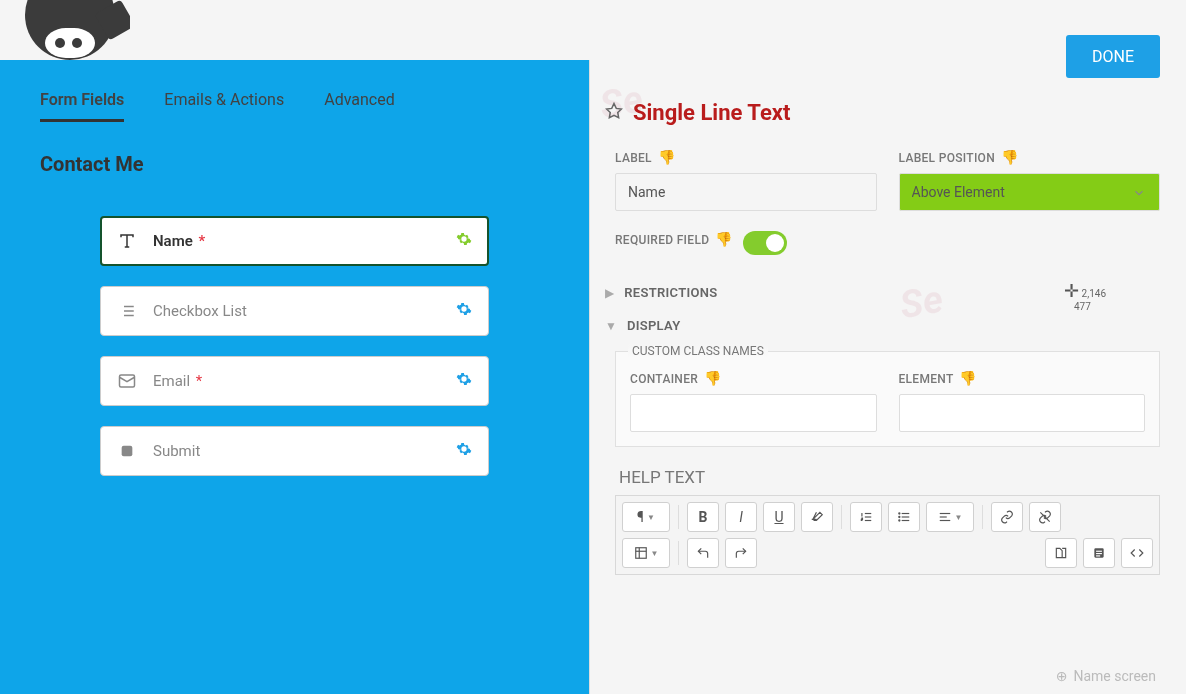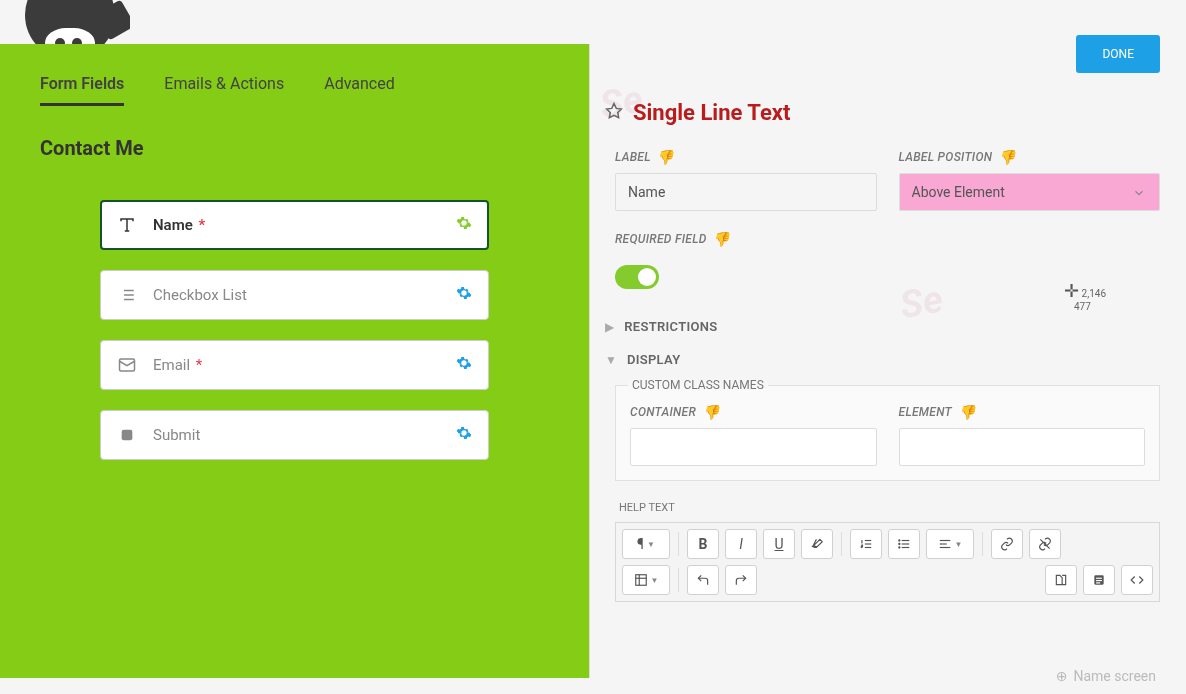--- a/index.html
+++ b/index.html
@@ -30,7 +30,7 @@
   .field-item.selected .field-gear { color: #84cc2d; }
 
   .right-panel { position: absolute; top: 35px; right: 26px; width: 555px; }
-  .done-btn { position: absolute; top: 0; right: 0; background: #1ea0e6; color: #fff; border: none; padding: 12px 26px; font-size: 12px; border-radius: 3px; cursor: pointer; }
+  .done-btn { position: absolute; top: 0; right: 0; background: #1ea0e6; color: #fff; border: none; padding: 12px 26px; font-size: 16px; border-radius: 3px; cursor: pointer; }
   .settings-header { margin-top: 65px; display: flex; align-items: center; gap: 10px; margin-bottom: 24px; }
   .star-icon { color: #666; }
   .settings-title { font-size: 22px; font-weight: bold; color: #b91c1c; }

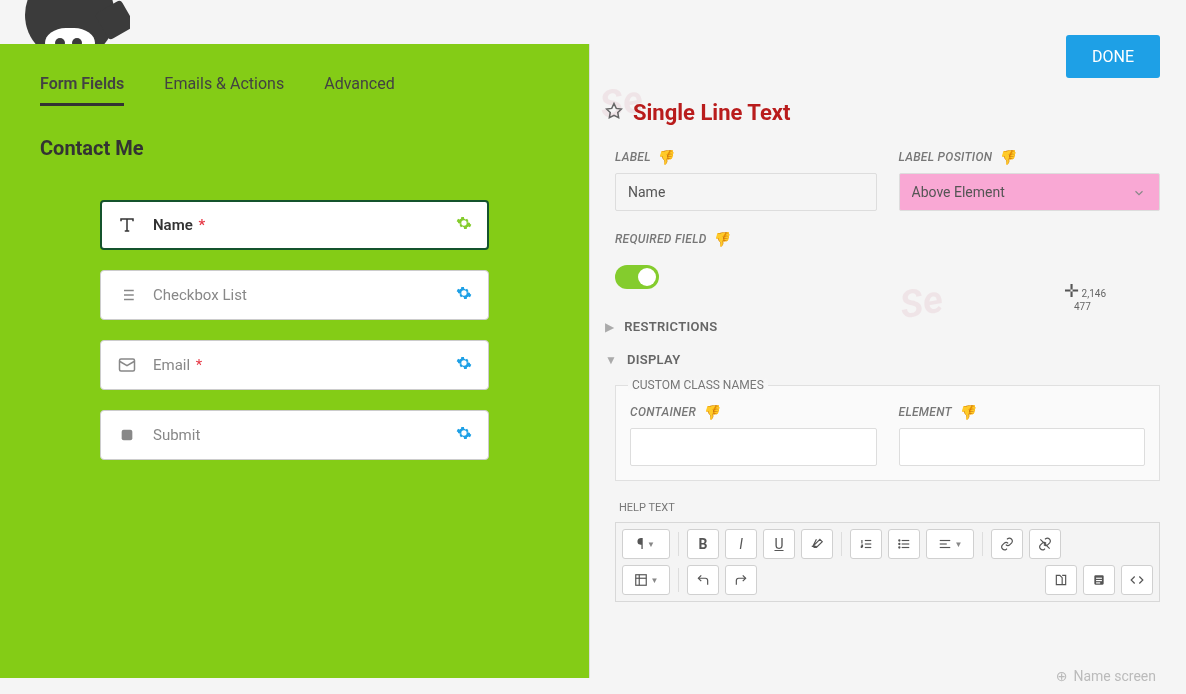--- a/index.html
+++ b/index.html
@@ -12,7 +12,7 @@
   .logo-eye.l { left: 55px; } .logo-eye.r { left: 72px; }
   .logo-band { position: absolute; top: 5px; left: 100px; width: 30px; height: 30px; background: #3b3b3b; transform: rotate(-30deg); border-radius: 4px; }
 
-  .left-panel { position: absolute; top: 44px; left: 0; width: 590px; height: 634px; background: #84cc16; padding: 30px 40px; border-right: 1px solid #ddd; }
+  .left-panel { position: absolute; top: 60px; left: 0; width: 590px; height: 634px; background: #0ea5e9; padding: 30px 40px; border-right: 1px solid #ddd; }
   .tabs { display: flex; gap: 40px; margin-bottom: 30px; }
   .tab { font-size: 16px; color: #424242; cursor: pointer; padding-bottom: 10px; }
   .tab.active { font-weight: 600; border-bottom: 3px solid #333; }

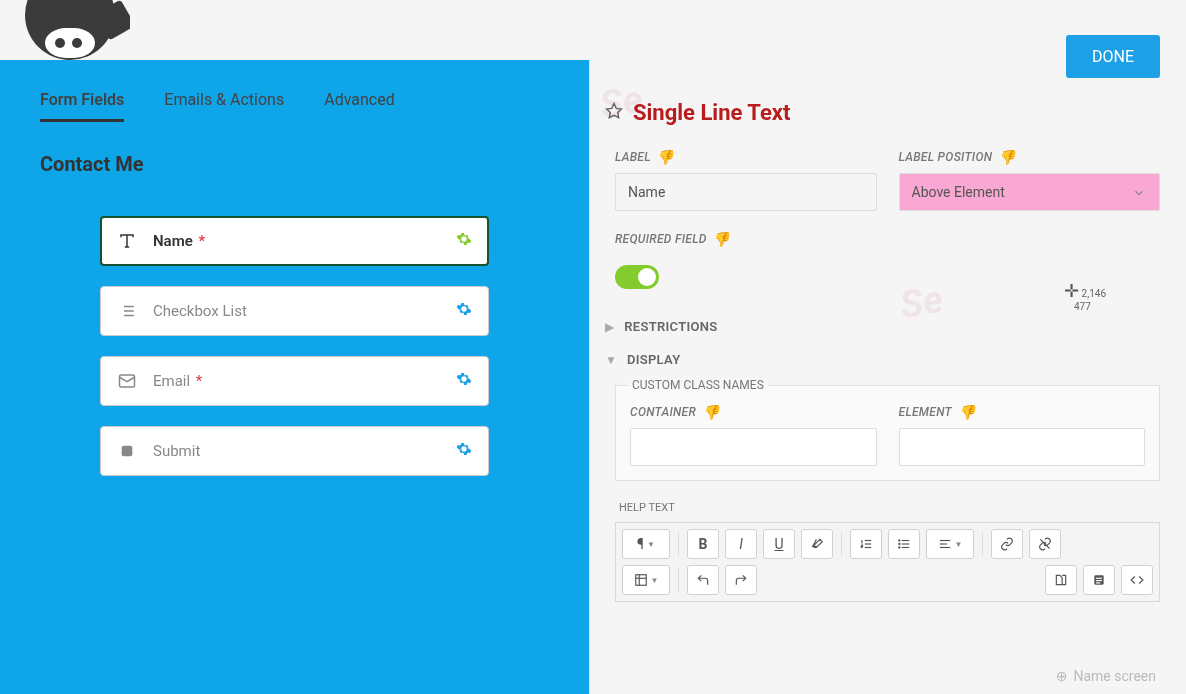--- a/index.html
+++ b/index.html
@@ -37,7 +37,7 @@
 
   .settings-row { display: flex; gap: 22px; margin-bottom: 20px; padding-left: 10px; }
   .setting-group { flex: 1; }
-  .setting-label { font-size: 12px; color: #777; font-weight: 500; letter-spacing: 0.3px; margin-bottom: 8px; display: flex; align-items: center; gap: 6px; font-style: italic; }
+  .setting-label { font-size: 12px; color: #777; font-weight: 500; letter-spacing: 0.3px; margin-bottom: 8px; display: flex; align-items: flex-end; gap: 6px; }
   .thumb-down { color: #ccc; font-size: 14px; }
   .text-input { width: 100%; padding: 10px 12px; border: 1px solid #ddd; background: #f5f5f5; font-size: 14px; color: #555; border-radius: 2px; }
   .select-input { width: 100%; padding: 10px 12px; border: 1px solid #ddd; background: #fff; font-size: 14px; color: #555; border-radius: 2px; appearance: none; position: relative; }

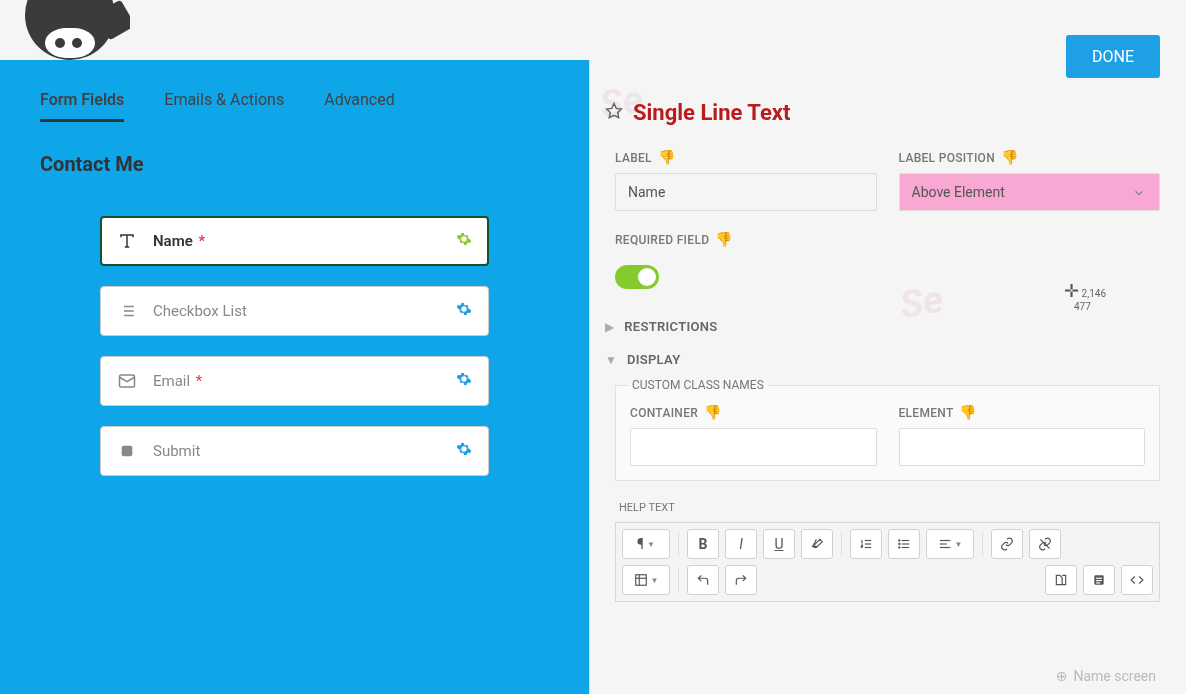--- a/index.html
+++ b/index.html
@@ -181,7 +181,7 @@
         <span class="thumb-down">👎</span>
       </div>
       <div class="select-wrap">
-        <input class="select-input" style="background: #f9a8d4;" readonly="" value="Above Element">
+        <input class="select-input" style="background: #84cc16;" readonly="" value="Above Element">
         <span class="chevron">
           <svg width="14" height="14" viewBox="0 0 24 24" fill="none" stroke="currentColor" stroke-width="2">
               <polyline points="6 9 12 15 18 9"></polyline>

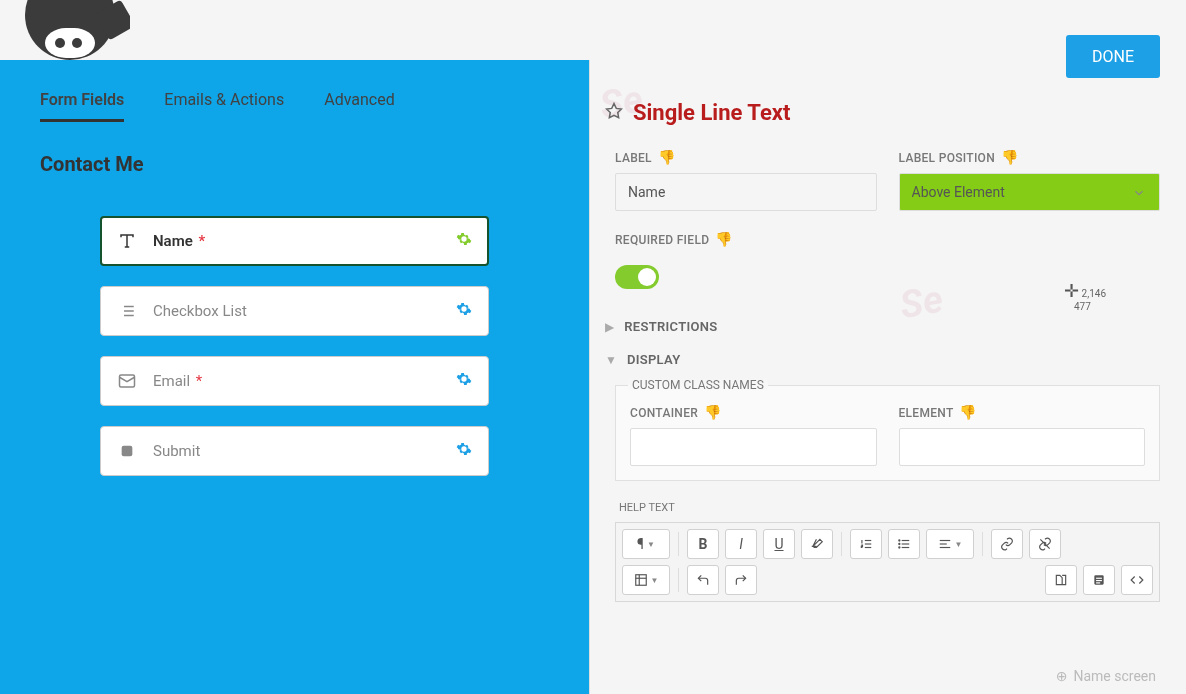--- a/index.html
+++ b/index.html
@@ -191,7 +191,7 @@
     </div>
   </div>
 
-  <div class="settings-row" style="flex-direction:column; gap:10px;">
+  <div class="settings-row" style="flex-direction:row; gap:10px;">
     <div class="setting-label">
       <span>REQUIRED FIELD</span>
       <span class="thumb-down">👎</span>

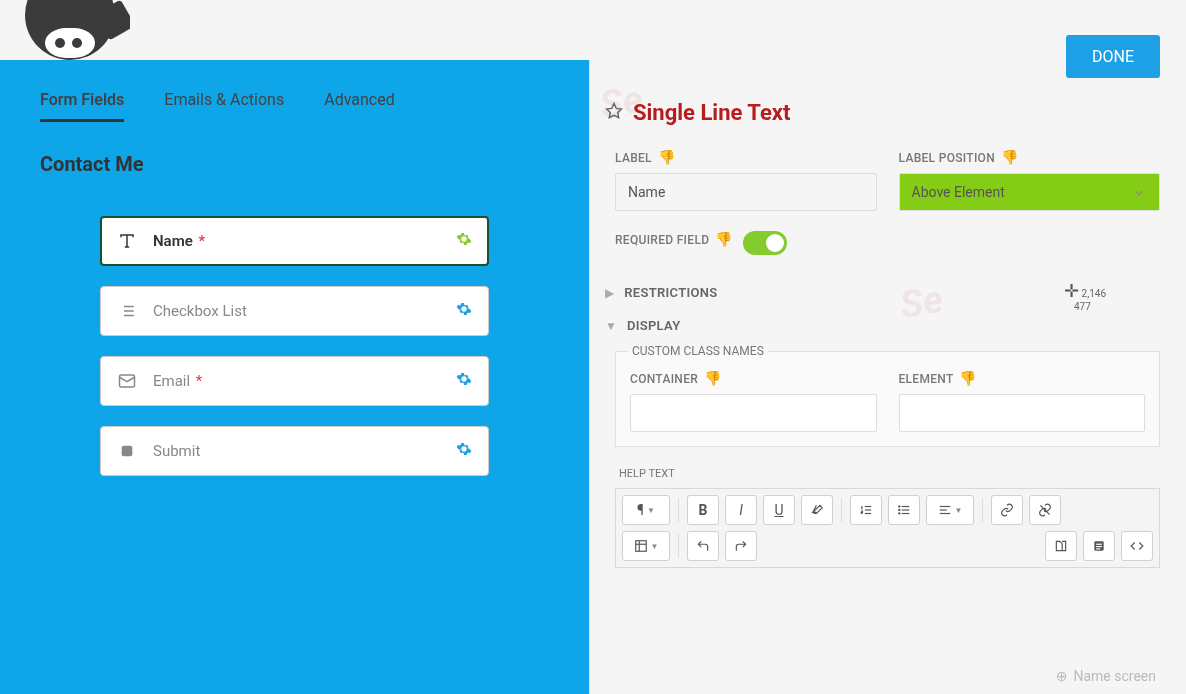--- a/index.html
+++ b/index.html
@@ -56,7 +56,7 @@
   .fieldset-legend { position: absolute; top: -8px; left: 12px; background: linear-gradient(#f5f5f5,#fafafa); padding: 0 4px; font-size: 12px; color: #777; }
   .fieldset-row { display: flex; gap: 22px; }
 
-  .help-label { font-size: 11px; color: #777; margin: 0 0 8px 14px; }
+  .help-label { font-size: 17px; color: #777; margin: 0 0 8px 14px; }
   .toolbar { border: 1px solid #d8d8d8; background: #f4f4f4; padding: 6px; margin-left: 10px; }
   .toolbar-row { display: flex; align-items: center; gap: 6px; margin-bottom: 6px; }
   .toolbar-row:last-child { margin-bottom: 0; }

